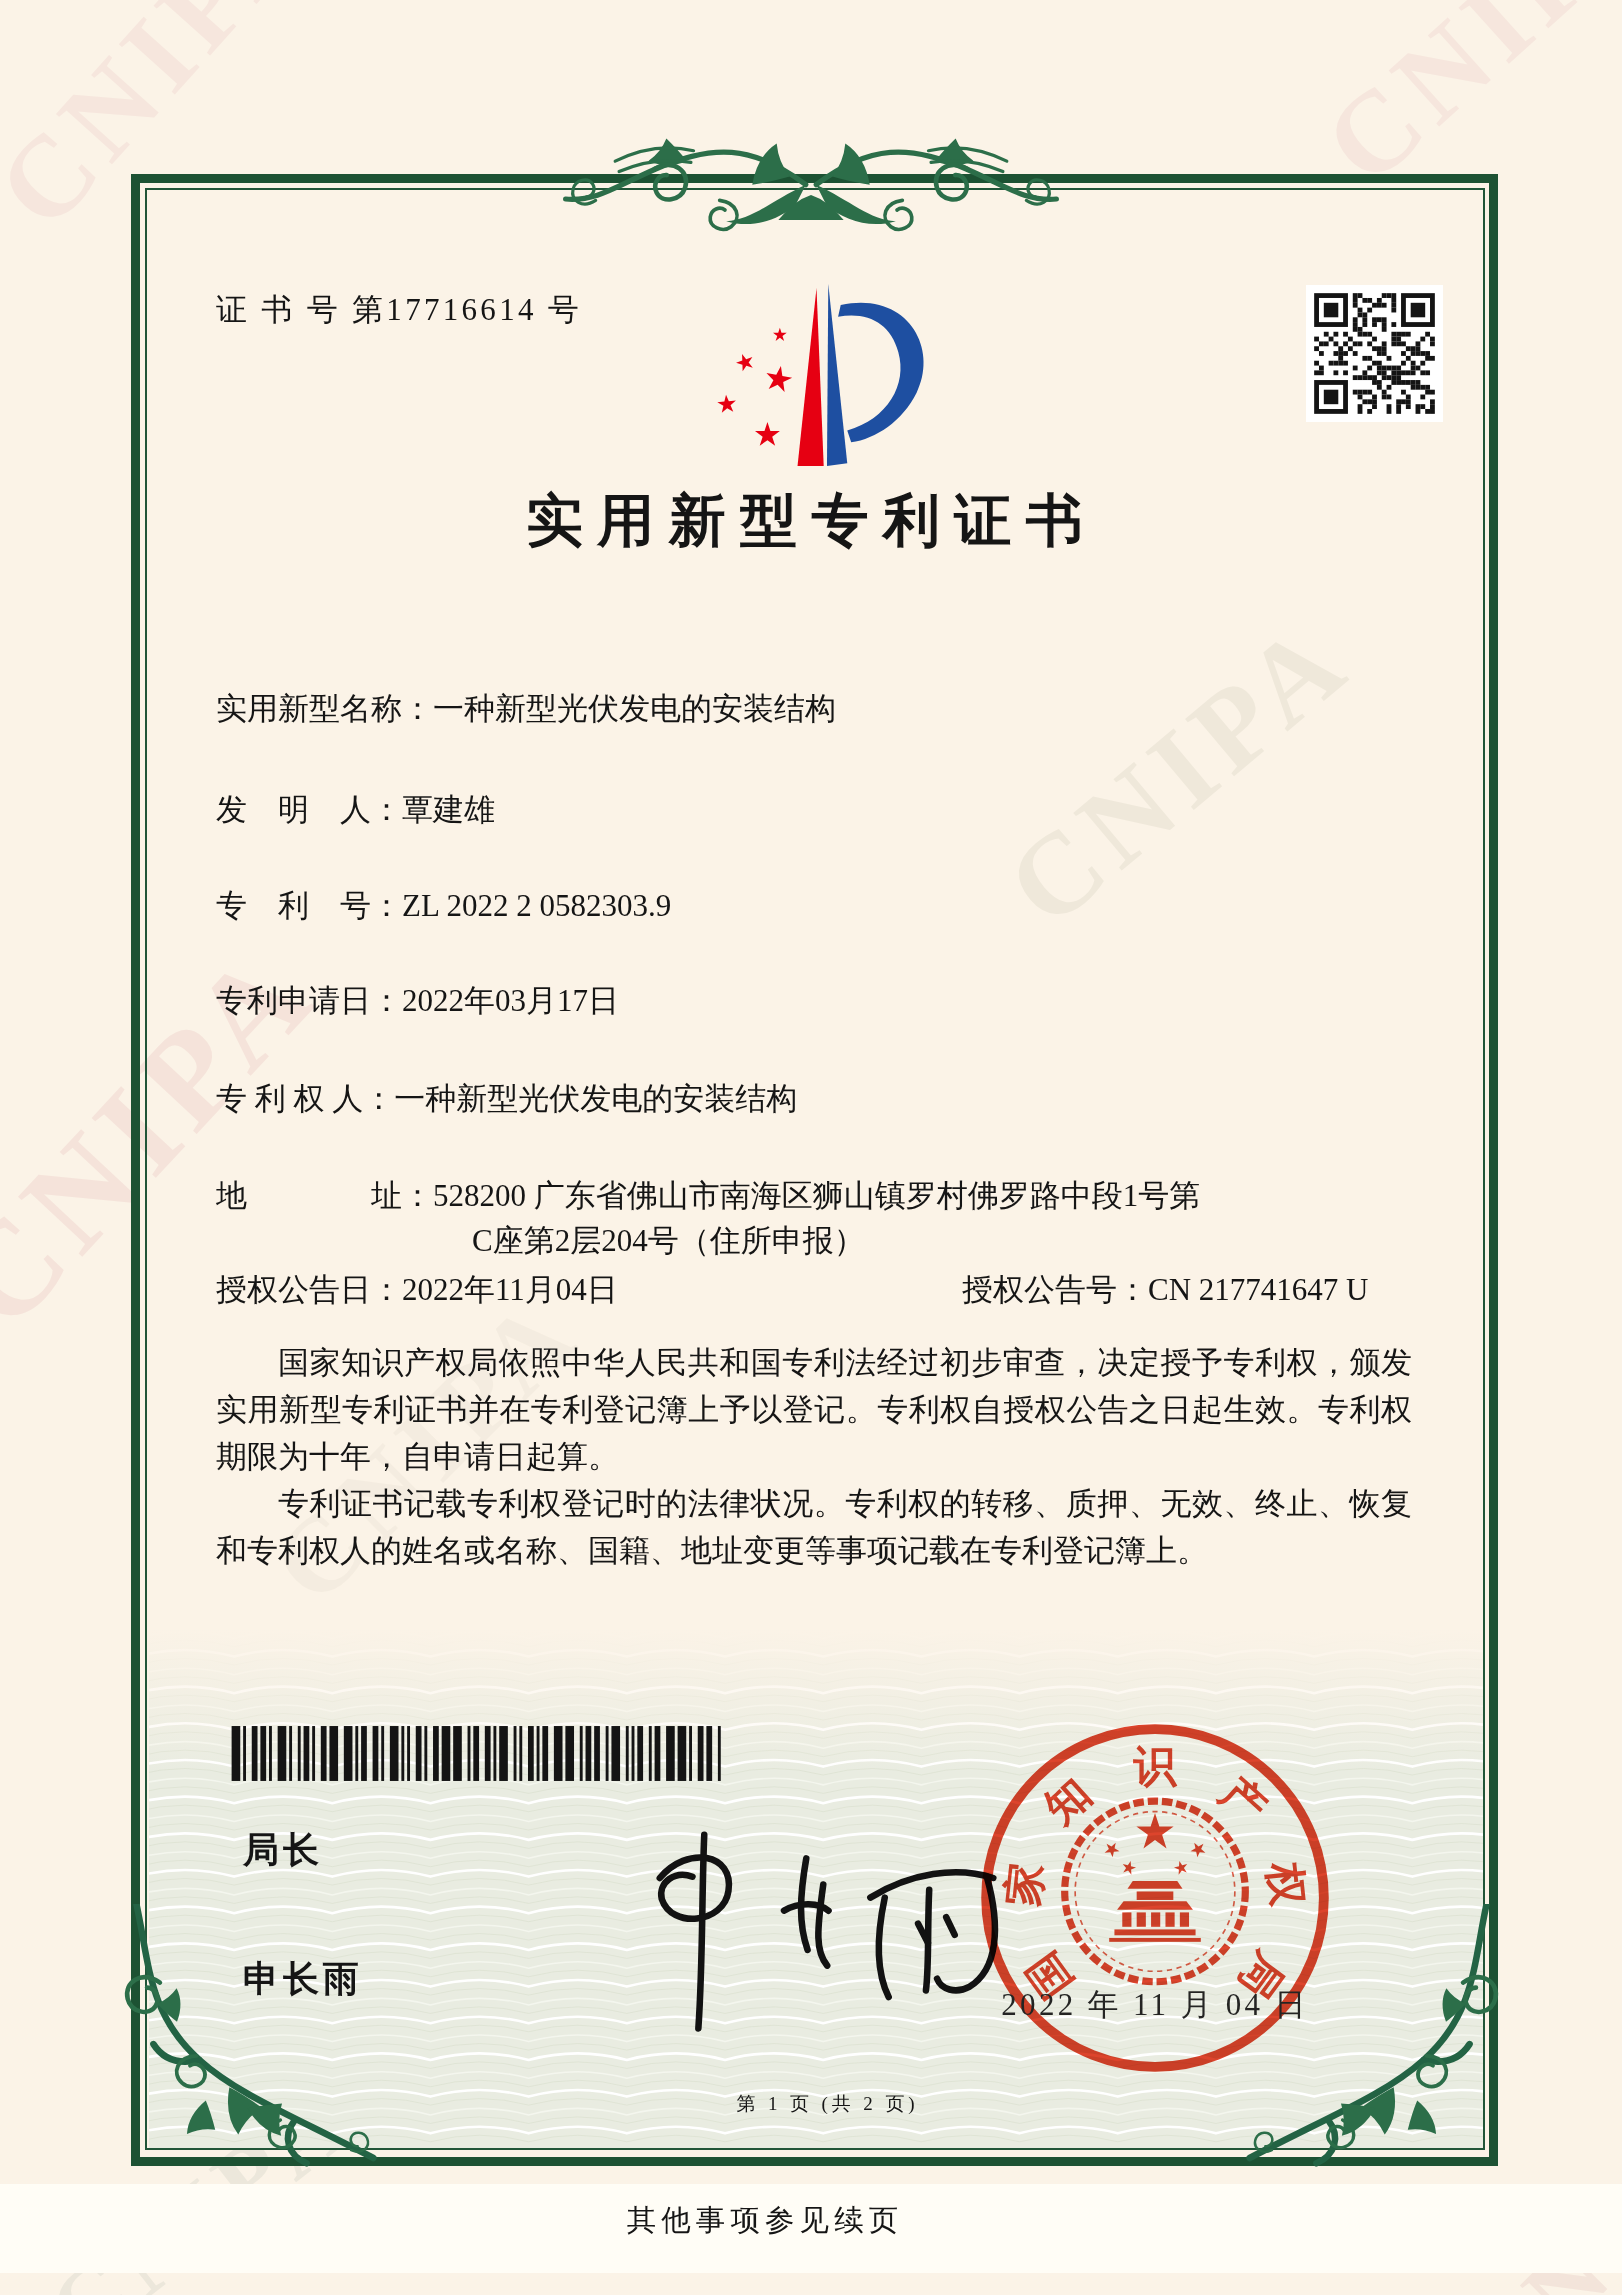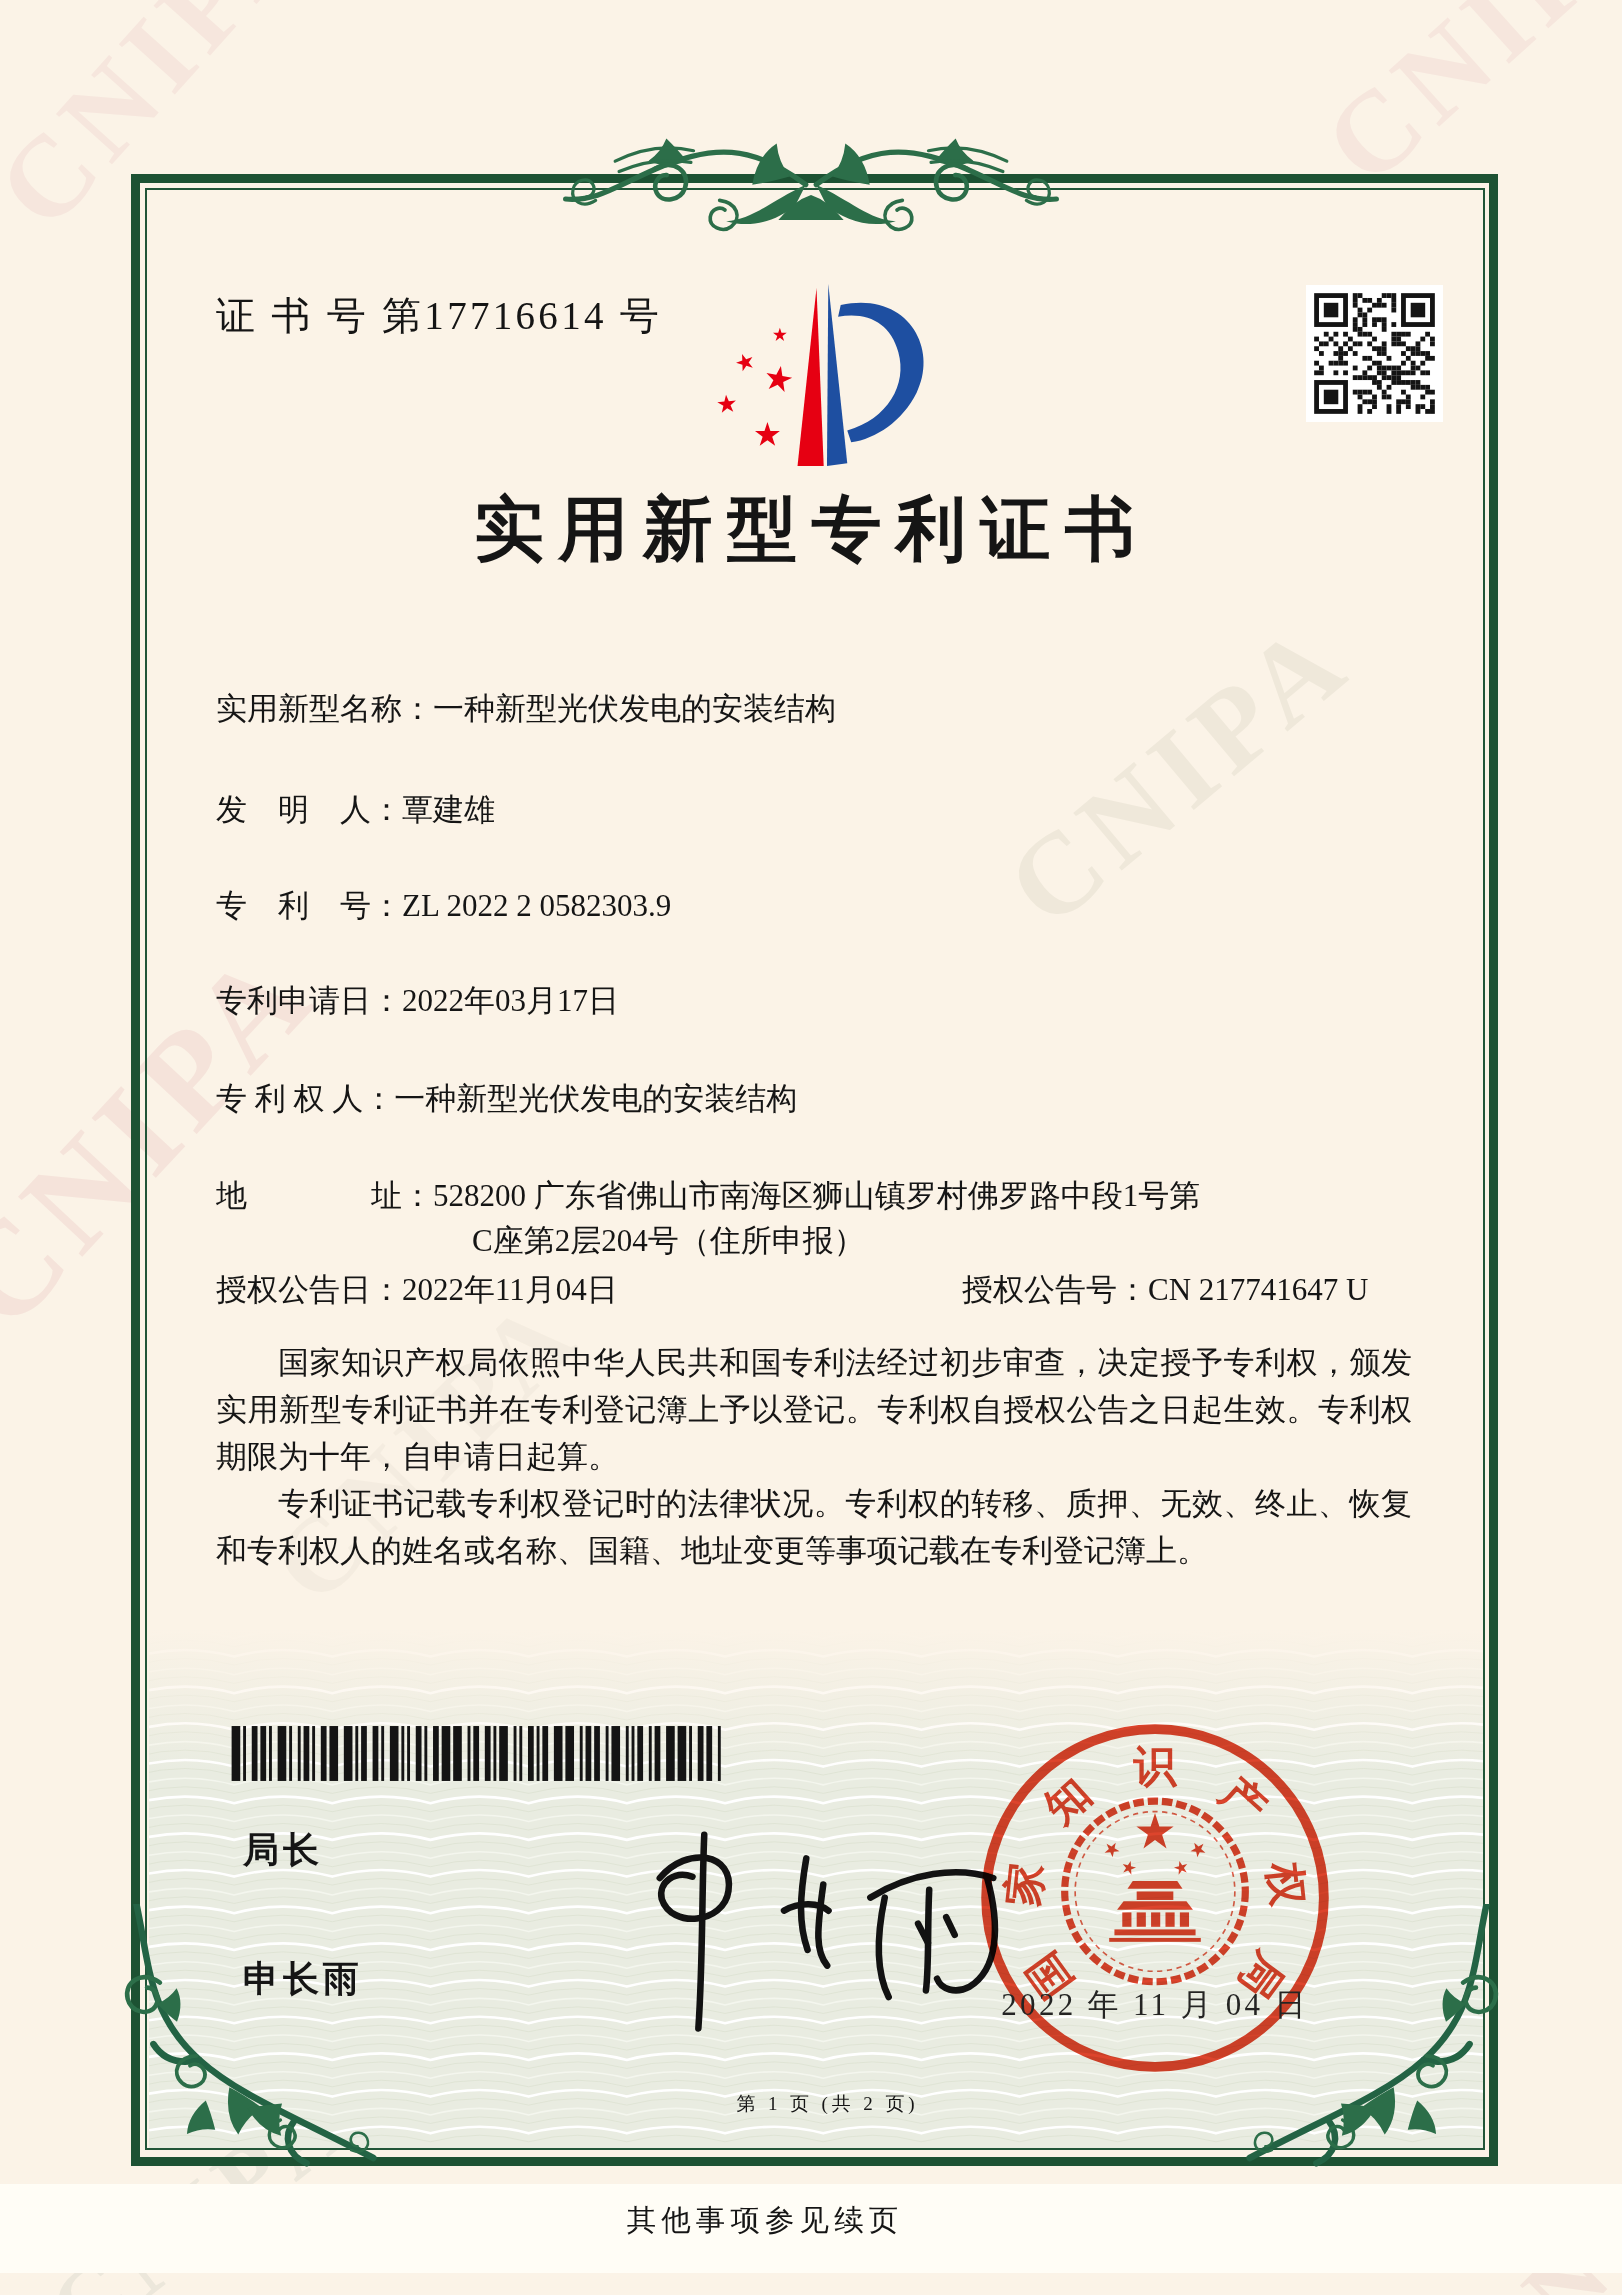--- a/index.html
+++ b/index.html
@@ -19,7 +19,7 @@
   #frame-inner{position:absolute;left:145px;top:188px;width:1336px;height:1958px;
                border:2.6px solid #215538;}
   
-  #cert-no{position:absolute;left:216px;top:289px;font-size:39px;letter-spacing:3.3px;}
+  #cert-no{position:absolute;left:216px;top:289px;font-size:31px;letter-spacing:3.3px;}
   #title{position:absolute;left:0;top:483px;width:1623px;text-align:center;
          font-size:70px;font-weight:bold;letter-spacing:14.4px;}
   

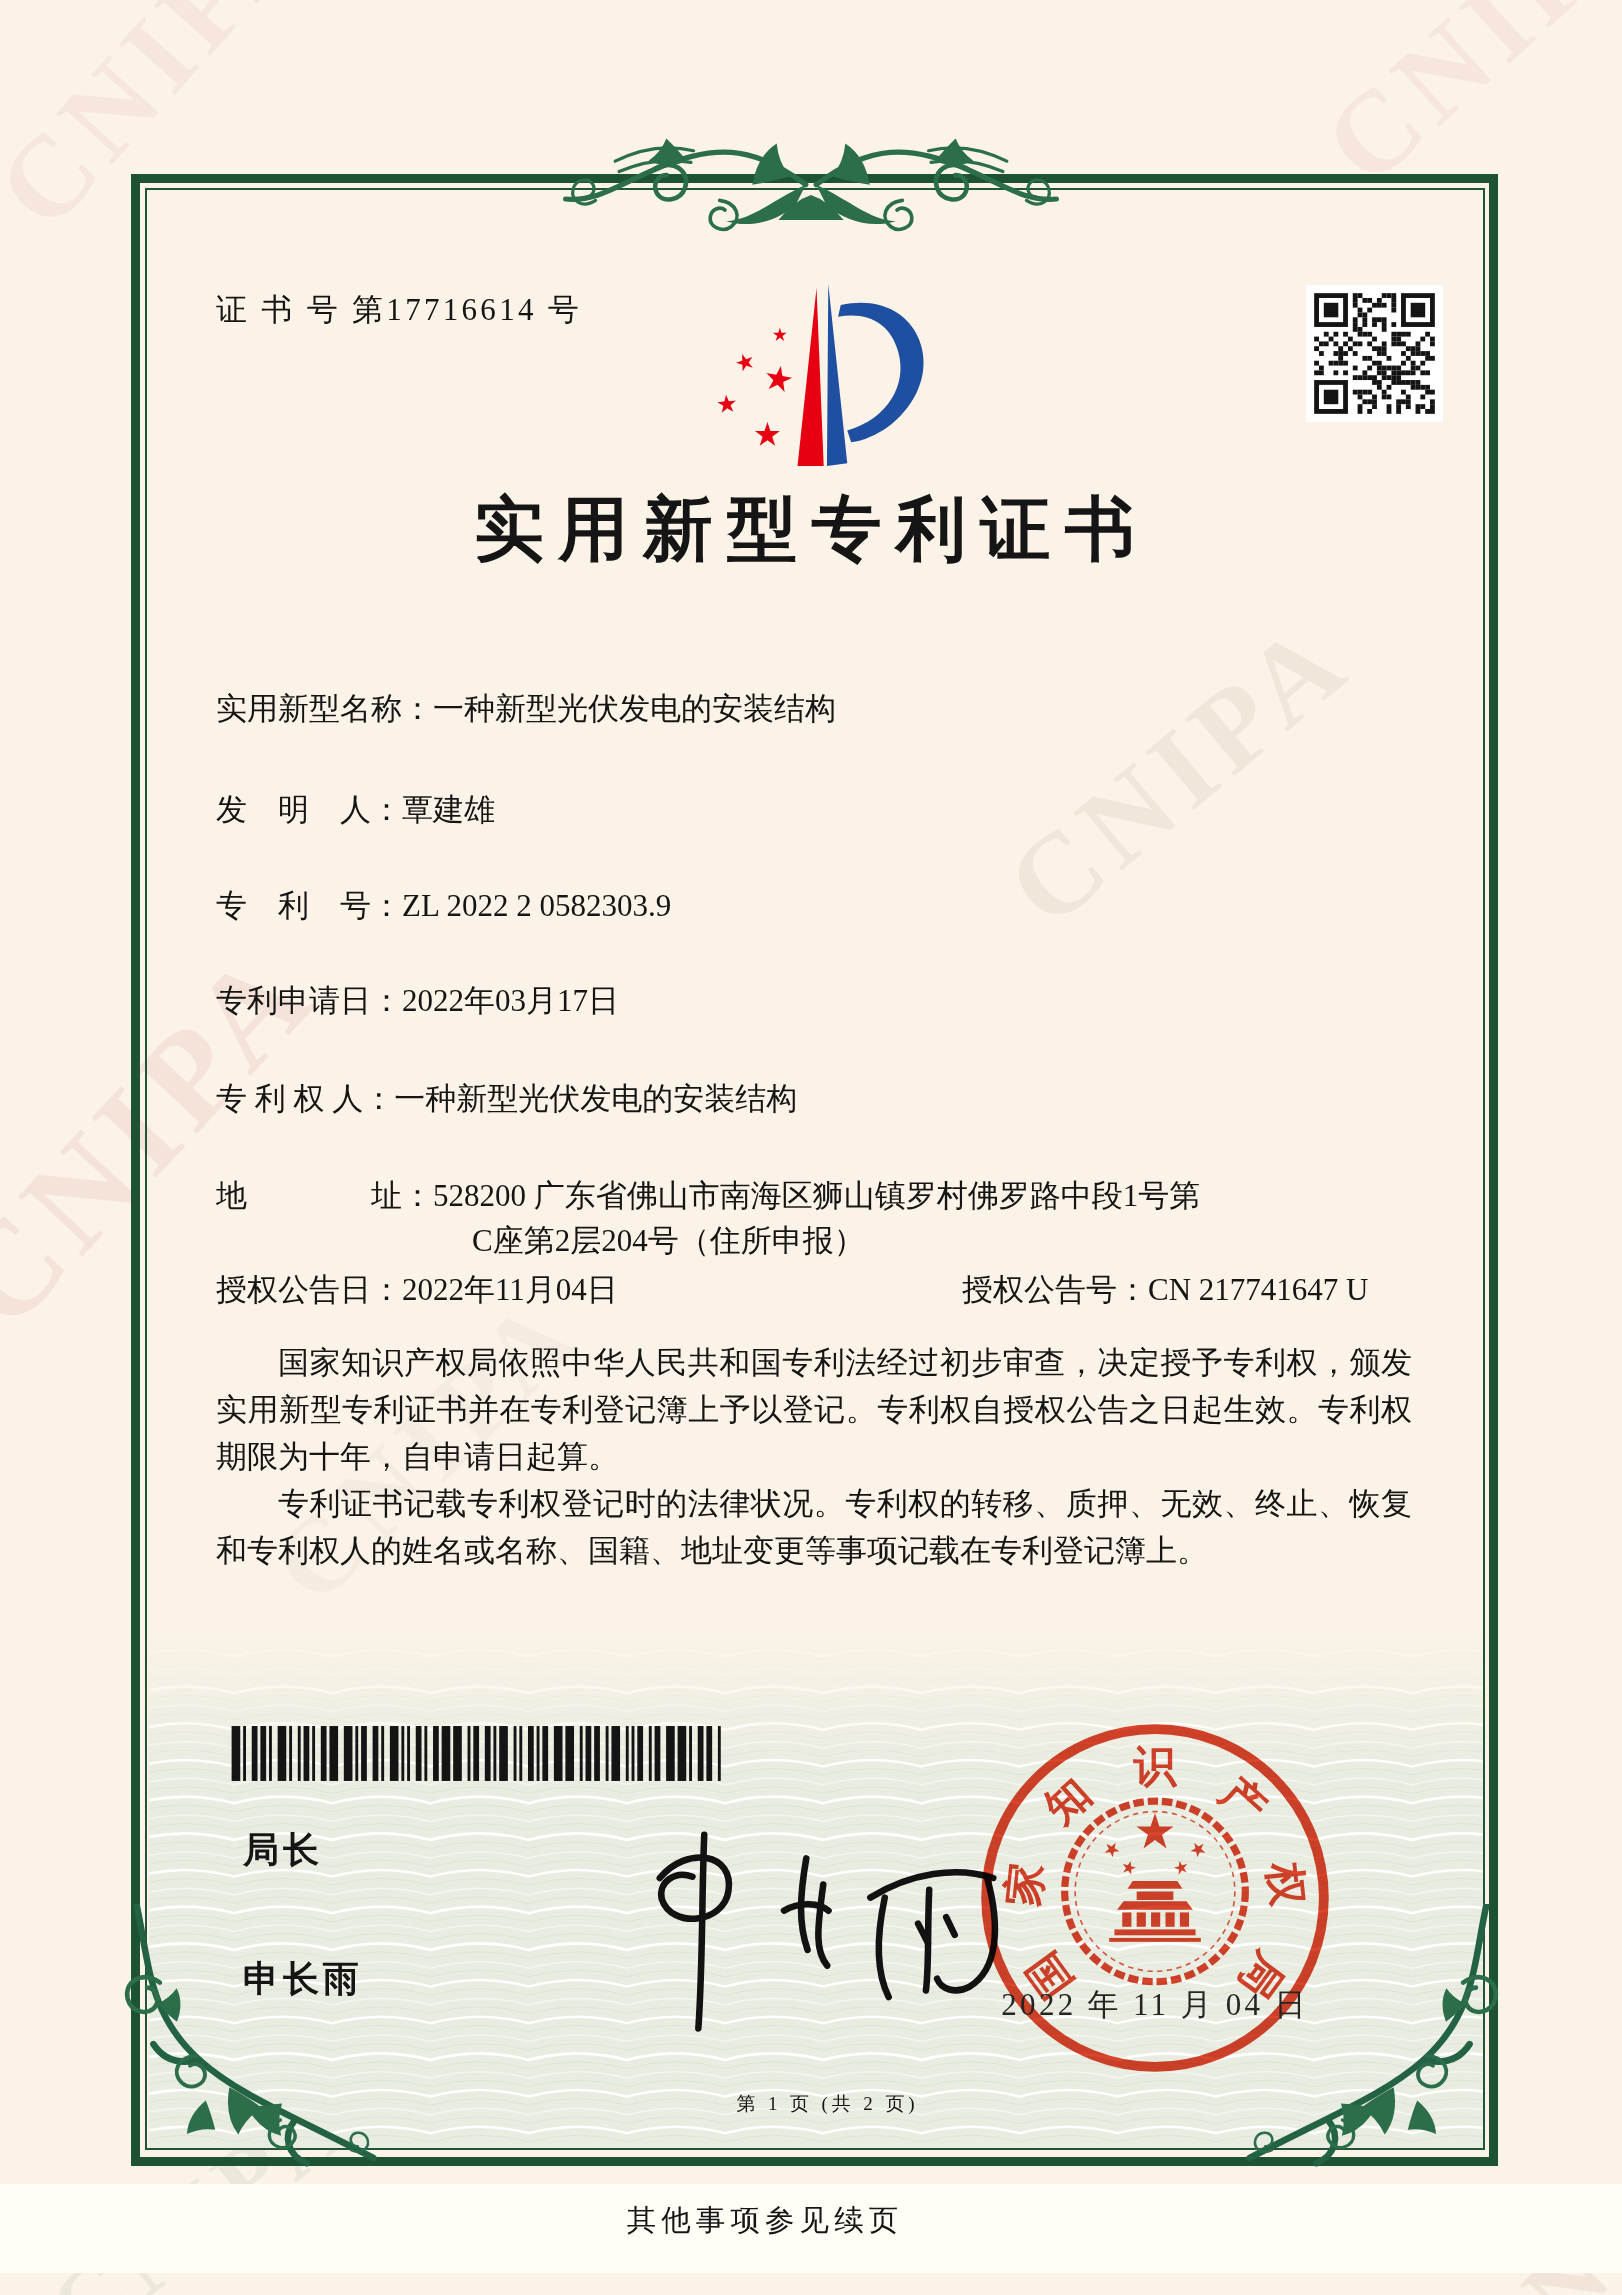--- a/index.html
+++ b/index.html
@@ -21,7 +21,7 @@
   
   #cert-no{position:absolute;left:216px;top:289px;font-size:31px;letter-spacing:3.3px;}
   #title{position:absolute;left:0;top:483px;width:1623px;text-align:center;
-         font-size:70px;font-weight:bold;letter-spacing:14.4px;}
+         font-size:57px;font-weight:bold;letter-spacing:14.4px;}
   
   .frow{position:absolute;left:216px;width:1204px;font-size:31px;white-space:nowrap;}
   .flabel{display:inline-block;}

